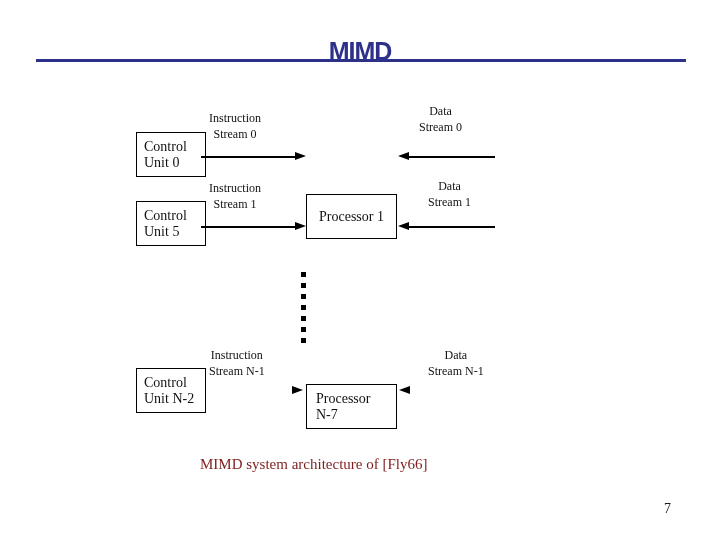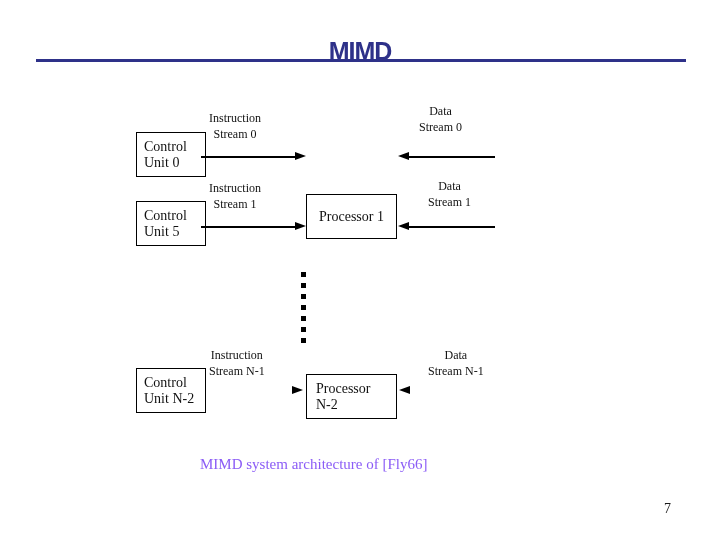--- a/index.html
+++ b/index.html
@@ -89,7 +89,7 @@
     <div>Stream N-1</div>
   </div>
   <div class="ah-r" style="left:292px;top:386px;"></div>
-  <div class="box pr-left" style="top:374px;">
+  <div class="box pr-left" style="top:384px;">
     <span>Processor</span>
     <span>N-2</span>
   </div>

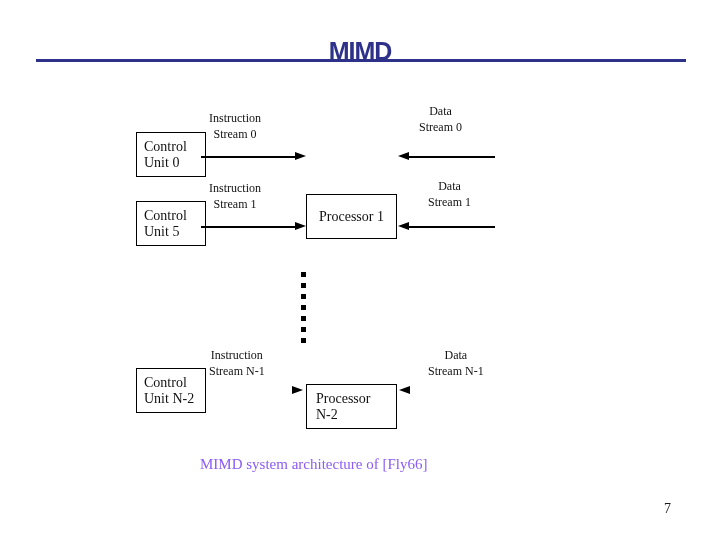--- a/index.html
+++ b/index.html
@@ -91,7 +91,7 @@
   <div class="ah-r" style="left:292px;top:386px;"></div>
   <div class="box pr-left" style="top:384px;">
     <span>Processor</span>
-    <span>N-2</span>
+    <span>N-7</span>
   </div>
   <div class="label" style="left:428px;top:348px;">
     <div>Data</div>

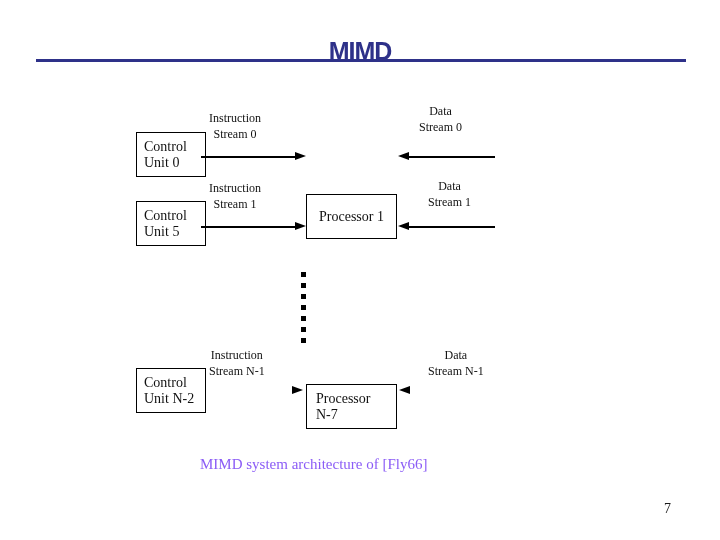--- a/index.html
+++ b/index.html
@@ -22,7 +22,7 @@
         border-bottom:4.5px solid transparent;border-right:11px solid #000;}
   .dots{position:absolute;left:301px;top:272px;display:flex;flex-direction:column;}
   .dot{width:5px;height:5px;background:#000;margin-bottom:6px;}
-  .caption{position:absolute;left:200px;top:456px;font-size:15px;color:#8b5cf6;}
+  .caption{position:absolute;left:200px;top:456px;font-size:15px;color:#7f1d1d;}
   .pagenum{position:absolute;left:664px;top:501px;font-size:14px;color:#1a1a1a;}
 </style>
 </head>

